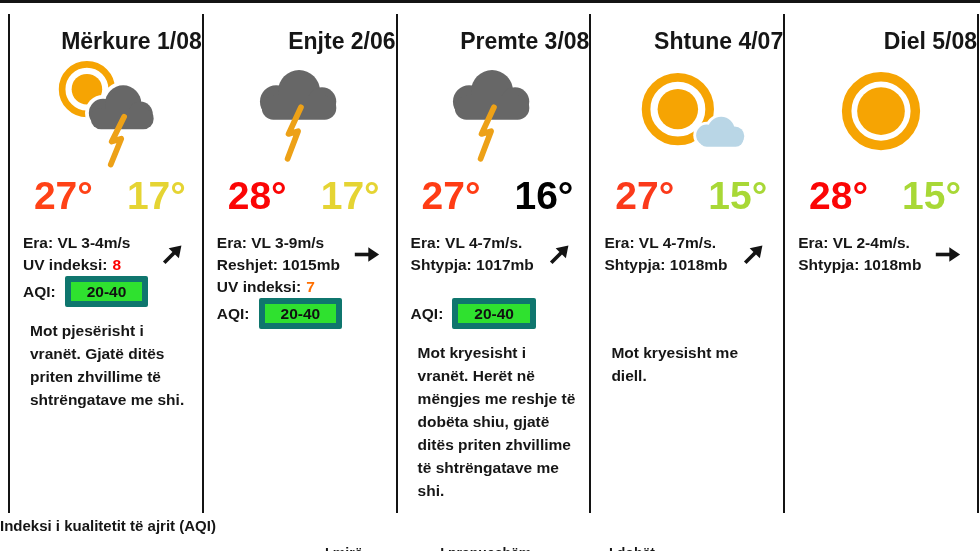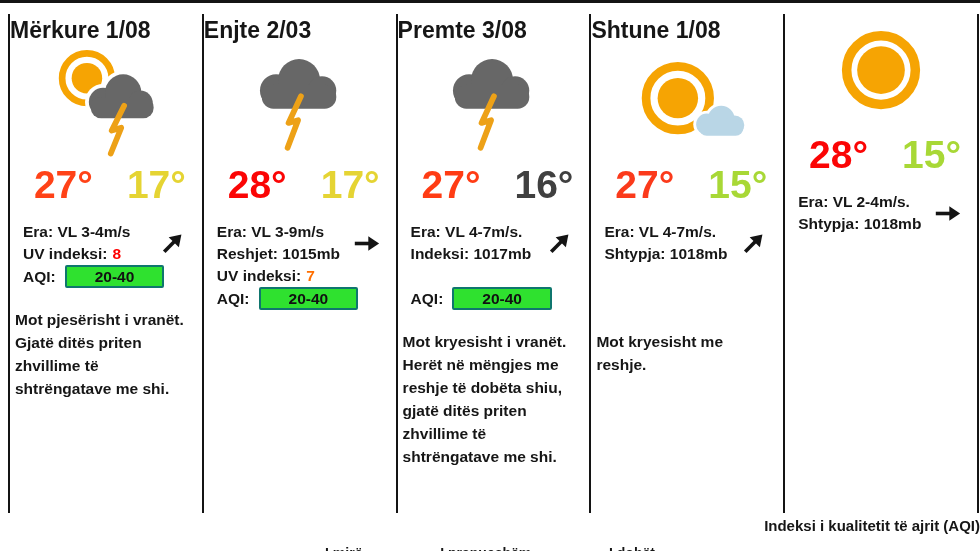--- a/index.html
+++ b/index.html
@@ -15,7 +15,7 @@
     display:flex;border-right:2px solid #141414;
   }
   .col{flex:1 1 0;border-left:2px solid #141414;position:relative;min-width:0;}
-  .day-title{margin-top:3px;text-align:left;font-size:23px;letter-spacing:0px;}
+  .day-title{margin-top:14px;text-align:right;font-size:23px;letter-spacing:0px;}
   .icon-box{height:116px;display:flex;align-items:center;justify-content:center;}
   .icon-box svg{display:none;}
   .icon-box.sun-cloud-storm svg.v-sun-cloud-storm{display:block;}

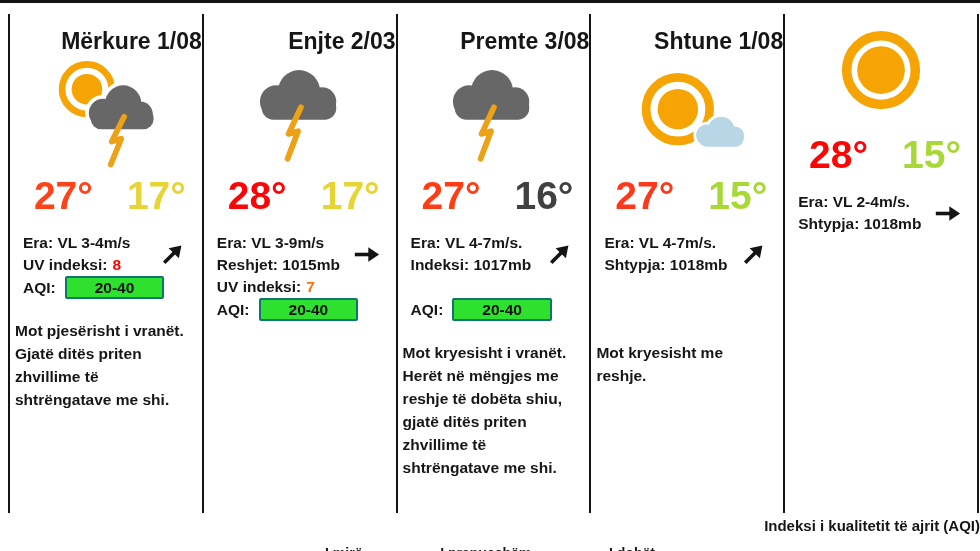--- a/index.html
+++ b/index.html
@@ -93,7 +93,7 @@
   </div>
 
   <div class="col">
-    <div class="day-title">Enjte 2/03</div>
+    <div class="day-title">Enjte 2/06</div>
     <div class="icon-box storm">
 
       <svg class="v-storm" width="124" height="112" viewBox="0 0 130 112">

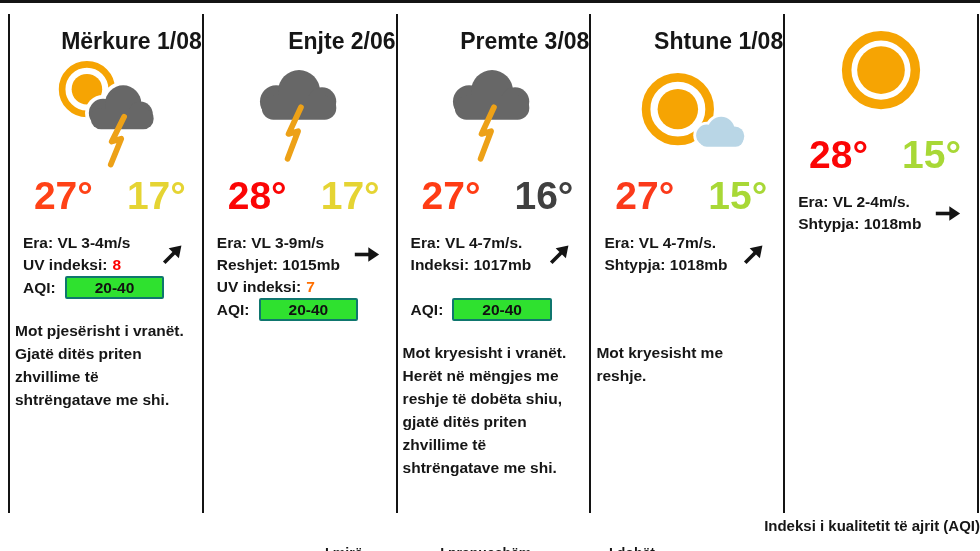--- a/index.html
+++ b/index.html
@@ -168,7 +168,7 @@
   </div>
 
   <div class="col">
-    <div class="day-title">Shtune 1/08</div>
+    <div class="day-title">Shtune 4/07</div>
     <div class="icon-box sun-cloud">
 
       <svg class="v-sun-cloud" width="130" height="100" viewBox="0 0 135 100">

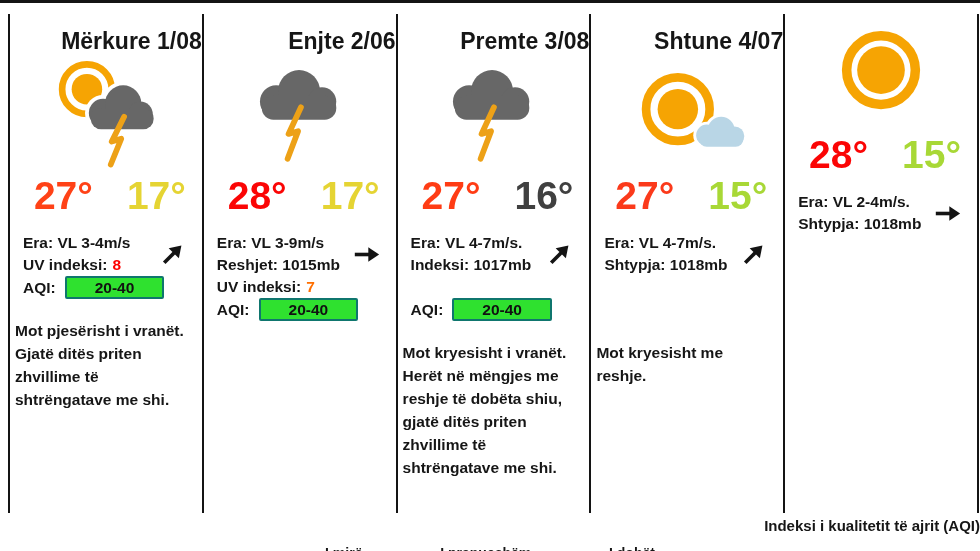--- a/index.html
+++ b/index.html
@@ -213,6 +213,7 @@
   </div>
 
   <div class="col">
+    <div class="day-title">Diel 5/08</div>
     <div class="icon-box sun">
 
       <svg class="v-sun" width="124" height="100" viewBox="0 0 130 100">

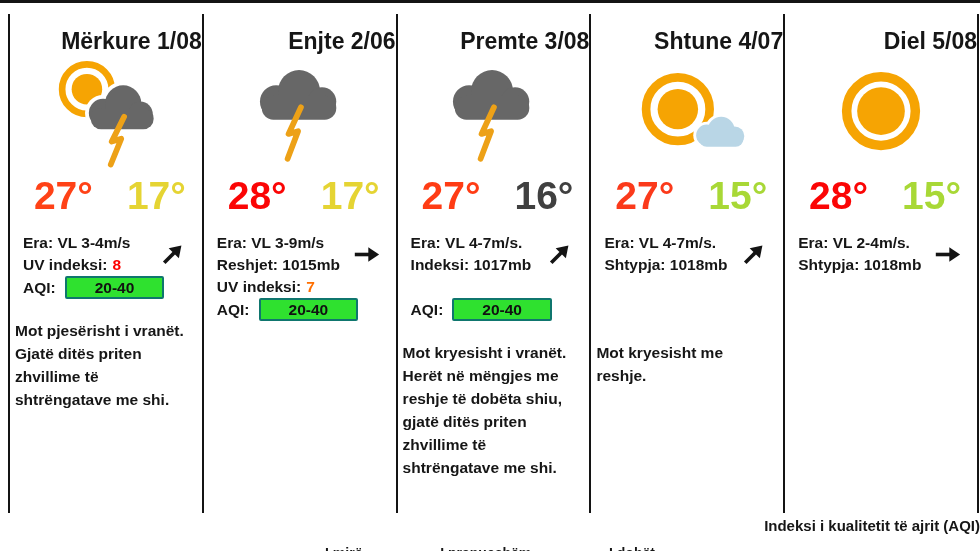--- a/index.html
+++ b/index.html
@@ -146,7 +146,7 @@
     </div>
     <div class="temps">
       <span class="temp" style="color: rgb(255, 60, 20);">27°</span>
-      <span class="temp" style="color: #404040;">16°</span>
+      <span class="temp" style="color: #000000;">16°</span>
     </div>
     <div class="info">
       <div class="info-line">Era: VL 4-7m/s.</div>

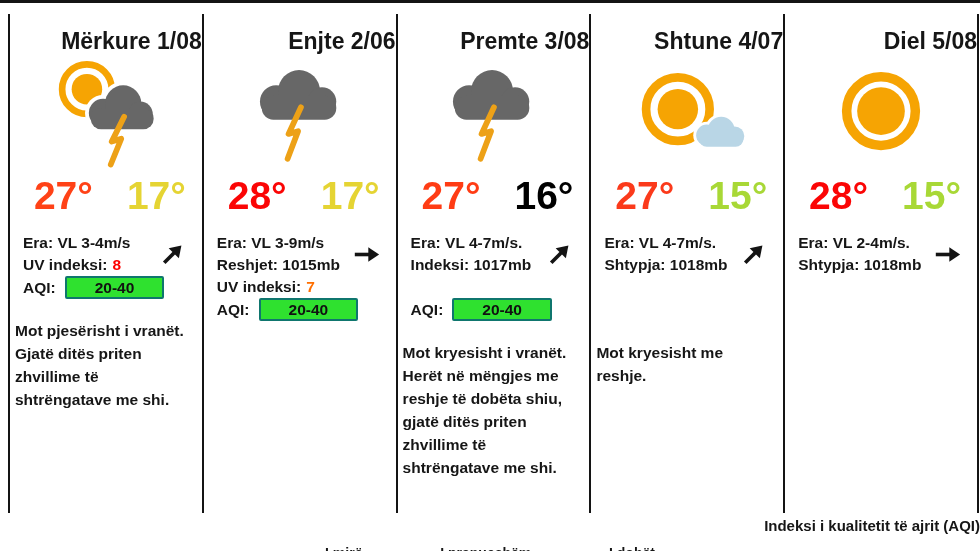--- a/index.html
+++ b/index.html
@@ -150,7 +150,7 @@
     </div>
     <div class="info">
       <div class="info-line">Era: VL 4-7m/s.</div>
-      <div class="info-line">Indeksi: 1017mb</div>
+      <div class="info-line">Shtypja: 1017mb</div>
       <div class="info-line">
         <span></span><span class="uv-value" style="color: rgb(22, 22, 22);"></span>
       </div>

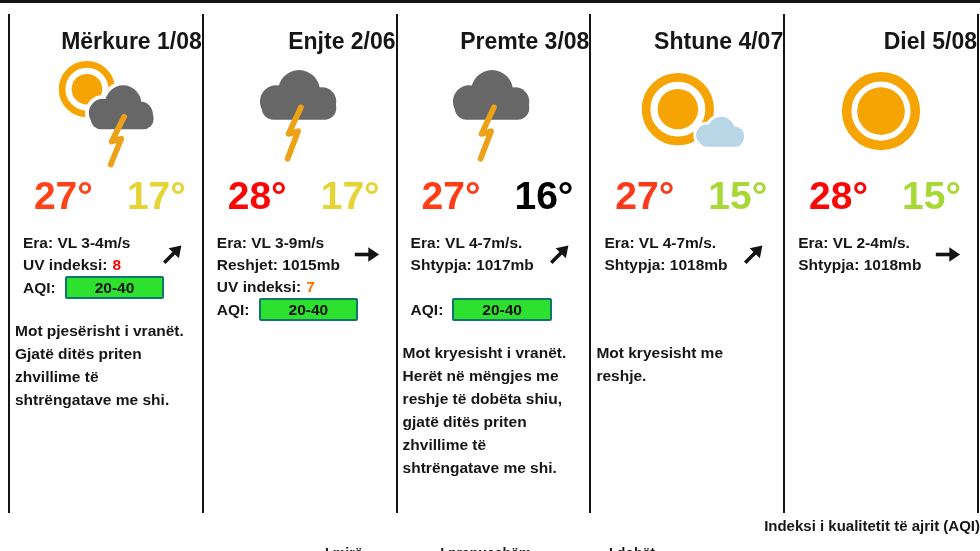--- a/index.html
+++ b/index.html
@@ -28,8 +28,8 @@
   .info-line{height:22px;line-height:22px;white-space:nowrap;}
   .uv-value{margin-left:5px;}
   .aqi-badge{
-    display:inline-block;background:#2fe12f;border:2px solid #0f766e;border-radius:2px;
-    padding:0 28px;margin-left:9px;line-height:19px;height:19px;font-size:15.5px;color:#111;
+    display:inline-block;background:#2fe12f;border:6px solid #0f766e;border-radius:2px;
+    padding:0 16px;margin-left:9px;line-height:19px;height:19px;font-size:15.5px;color:#111;
   }
   .aqi-badge:empty{display:none;}
   .wind-arrow{position:absolute;right:16px;top:9px;width:27px;height:27px;display:block;}

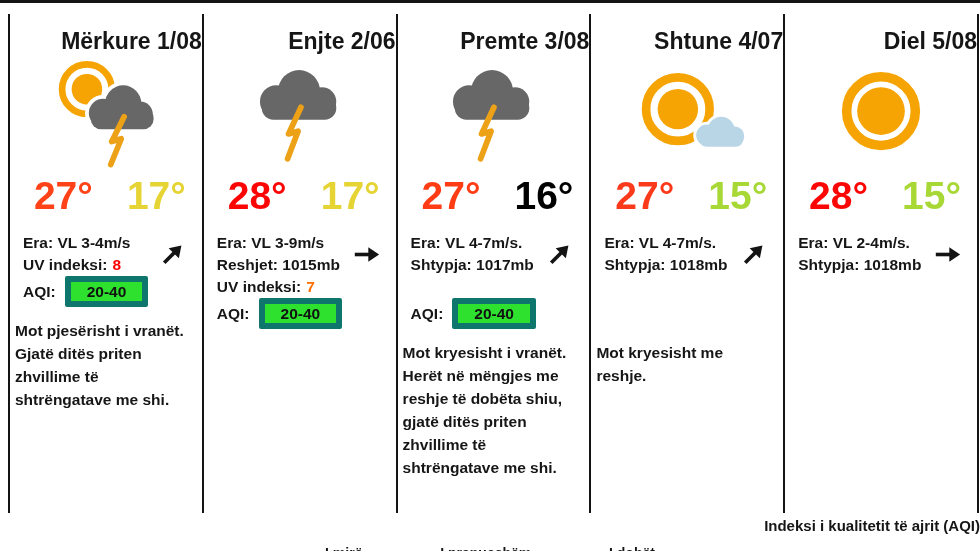--- a/index.html
+++ b/index.html
@@ -34,7 +34,7 @@
   .aqi-badge:empty{display:none;}
   .wind-arrow{position:absolute;right:16px;top:9px;width:27px;height:27px;display:block;}
   .wind-arrow svg{width:27px;height:27px;display:block;}
-  .desc{margin-top:21px;padding:0 12px 0 5px;font-size:15.5px;line-height:23px;}
+  .desc{margin-top:21px;padding:0 12px 0 20px;font-size:15.5px;line-height:23px;}
   .footer-title{position:absolute;top:517px;left:0;width:980px;text-align:right;font-size:15px;}
   .footer-legend{
     position:absolute;top:545px;left:0;width:980px;text-align:center;font-size:14px;

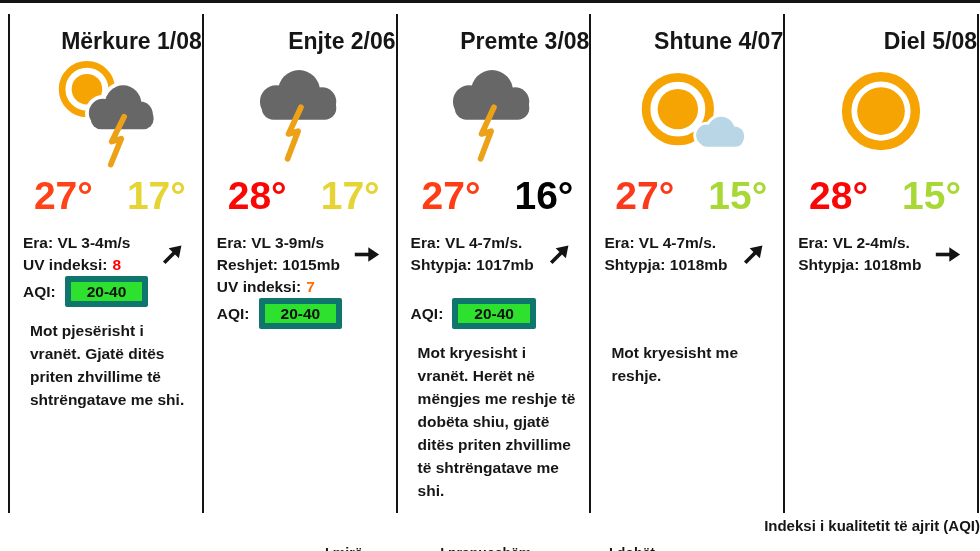--- a/index.html
+++ b/index.html
@@ -209,7 +209,7 @@
           </svg>
       </span>
     </div>
-    <div class="desc">Mot kryesisht me reshje.</div>
+    <div class="desc">Mot kryesisht me diell.</div>
   </div>
 
   <div class="col">

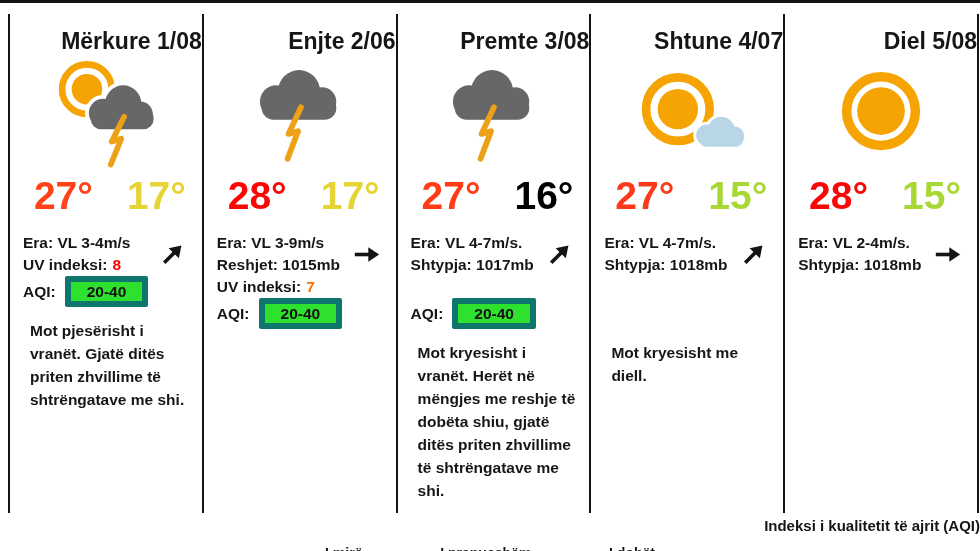--- a/index.html
+++ b/index.html
@@ -35,7 +35,7 @@
   .wind-arrow{position:absolute;right:16px;top:9px;width:27px;height:27px;display:block;}
   .wind-arrow svg{width:27px;height:27px;display:block;}
   .desc{margin-top:21px;padding:0 12px 0 20px;font-size:15.5px;line-height:23px;}
-  .footer-title{position:absolute;top:517px;left:0;width:980px;text-align:right;font-size:15px;}
+  .footer-title{position:absolute;top:517px;left:0;width:980px;text-align:left;font-size:15px;}
   .footer-legend{
     position:absolute;top:545px;left:0;width:980px;text-align:center;font-size:14px;
     white-space:pre;

